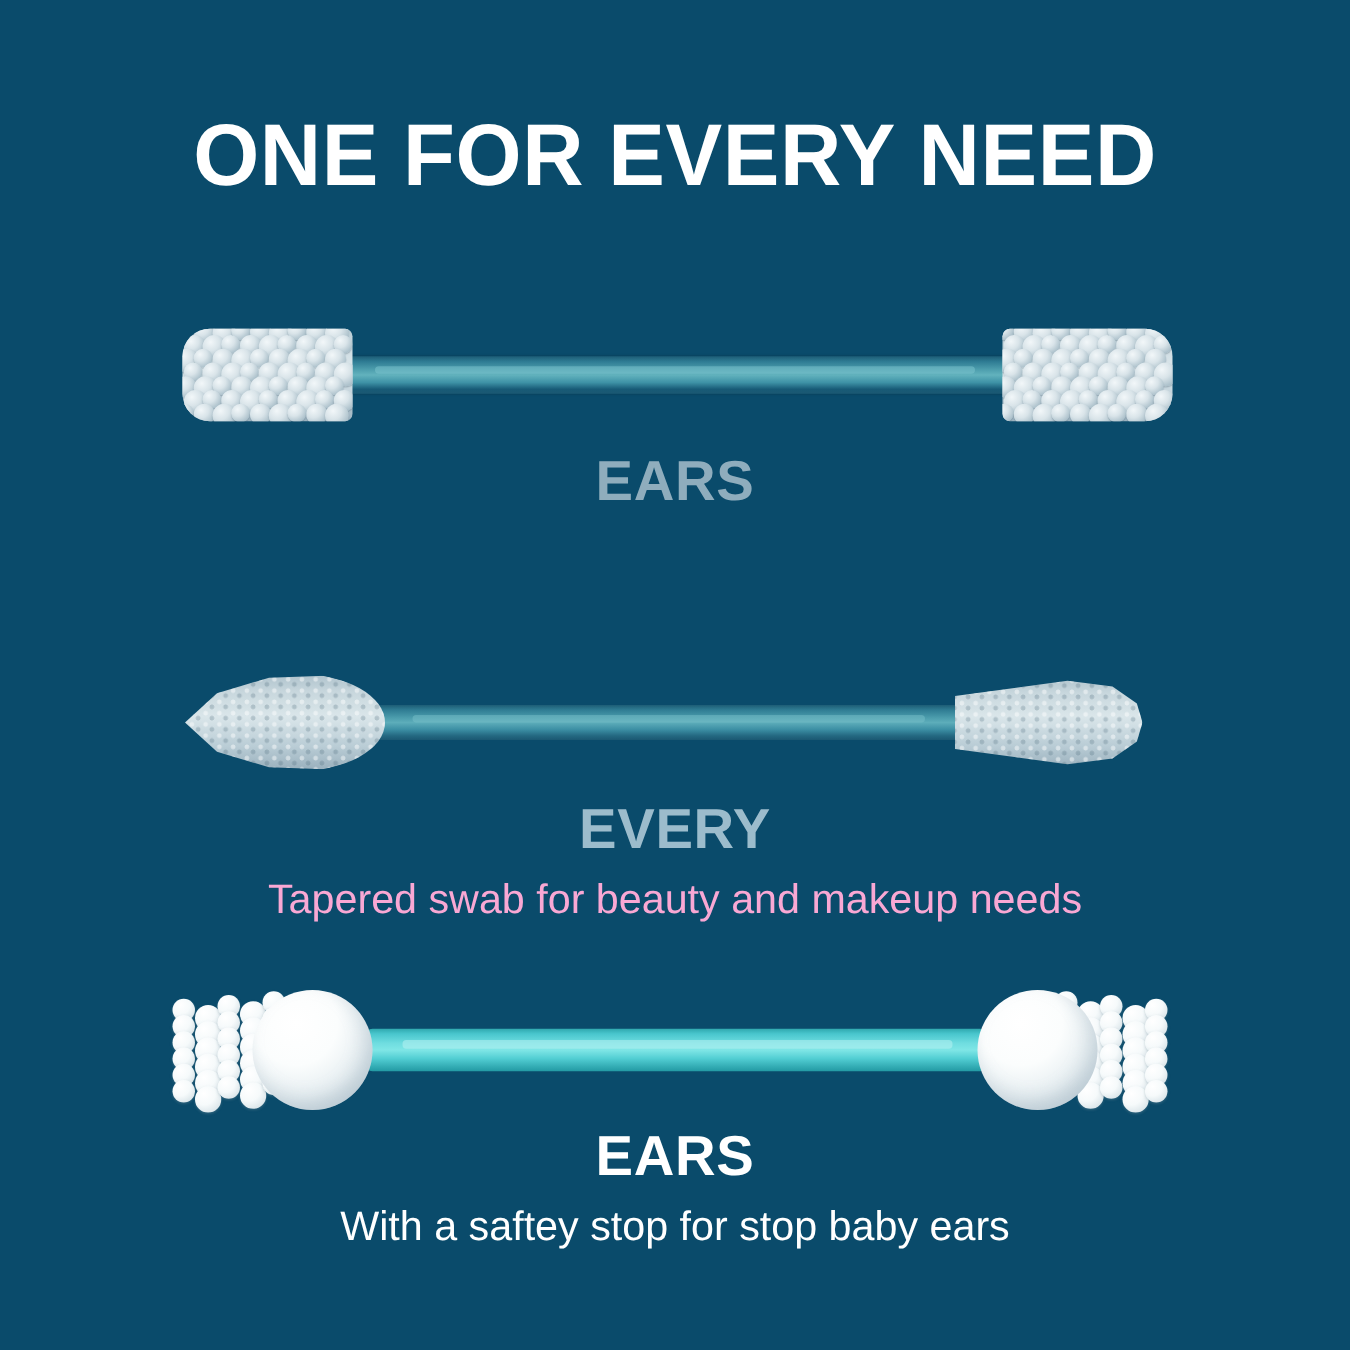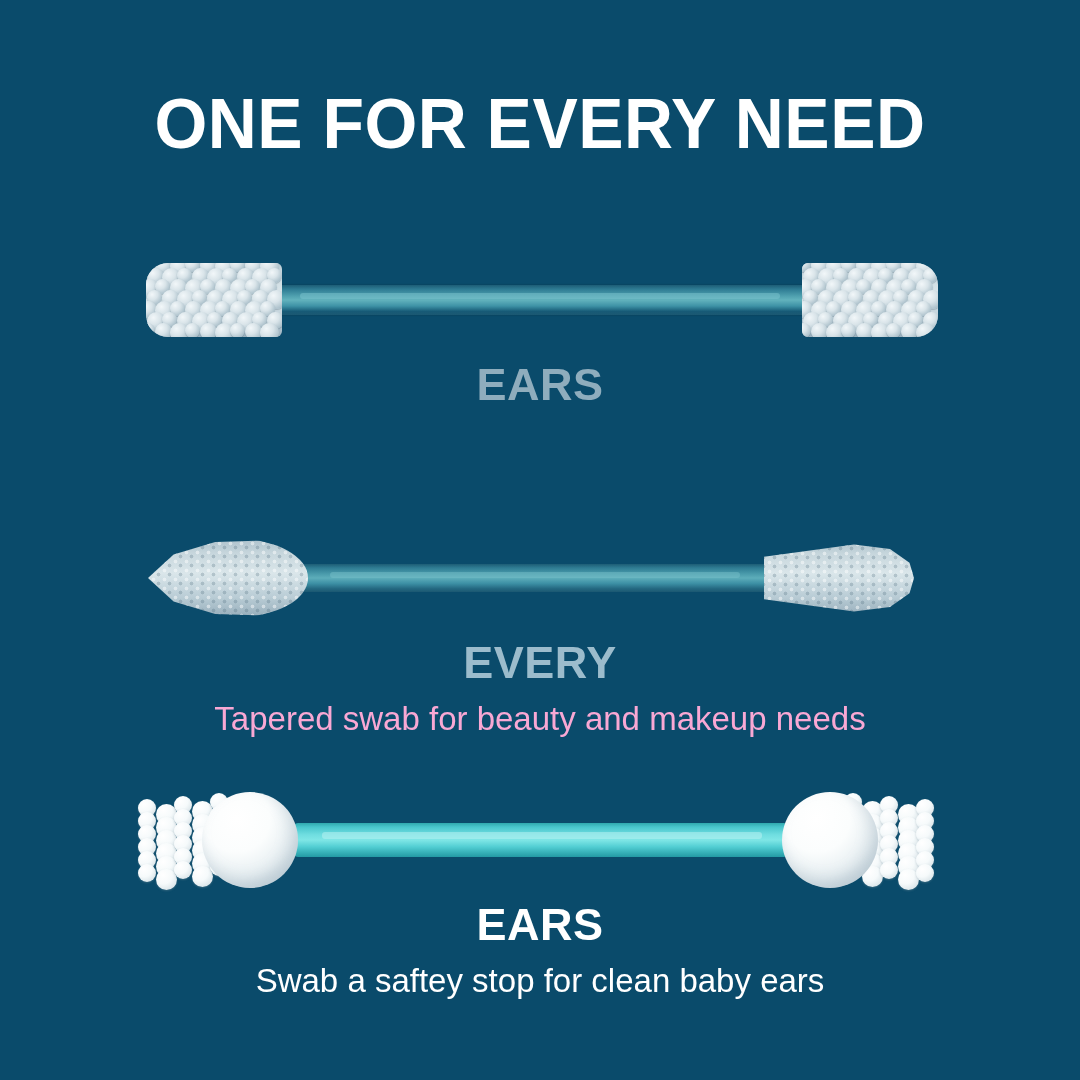--- a/index.html
+++ b/index.html
@@ -496,7 +496,7 @@
       </div>
     </div>
     <div class="label" id="label-baby">EARS</div>
-    <div class="caption" id="caption-baby">Swab a saftey stop for clean baby ears</div>
+    <div class="caption" id="caption-baby">With a saftey stop for stop baby ears</div>
   </div>
 
 </div>

